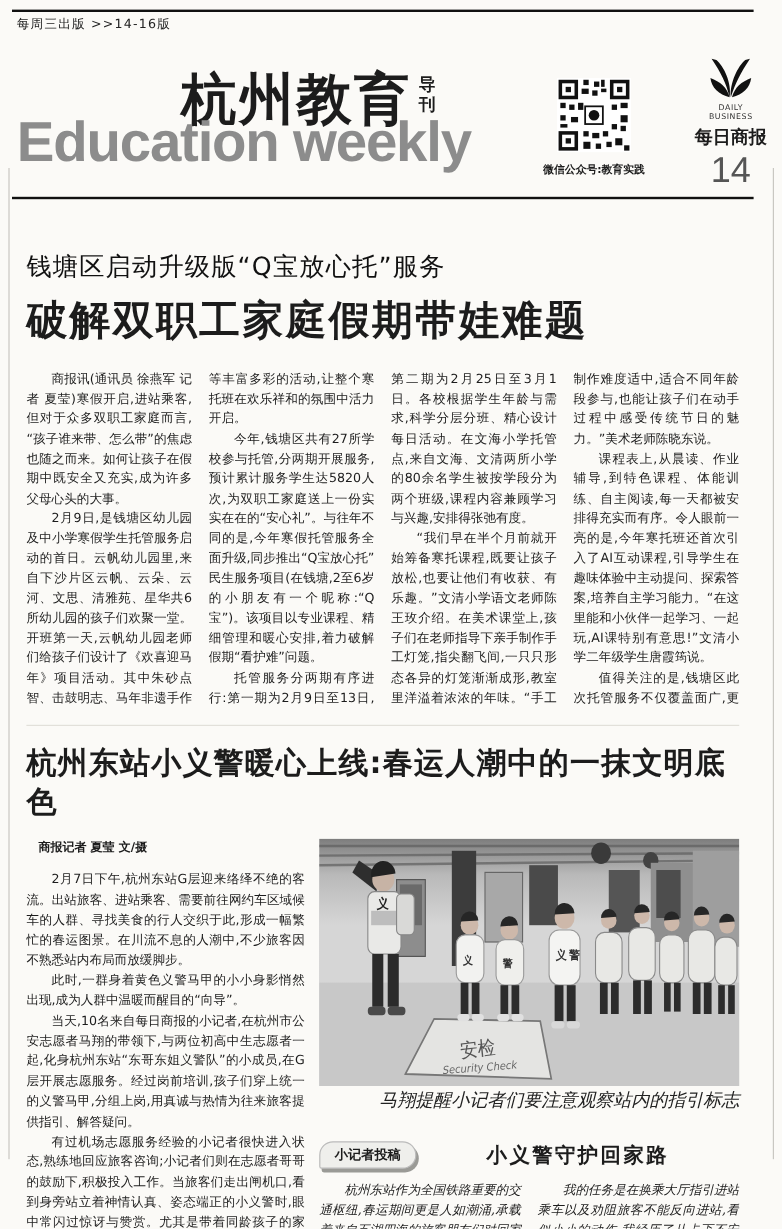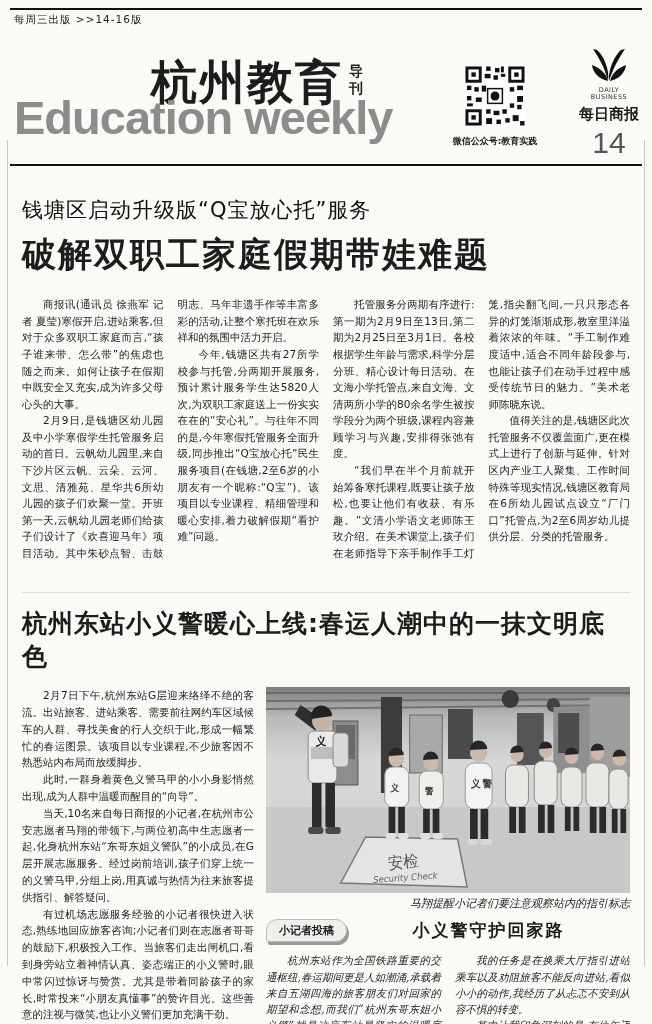--- a/index.html
+++ b/index.html
@@ -8,7 +8,7 @@
     font-family:"DejaVu Sans", sans-serif;
     background:#fbfaf7; color:#1c1c1c; position:relative;
   }
-  .page { position:relative; width:652px; height:976px; padding:6px 10px 0 10px; }
+  .page { position:relative; width:652px; height:976px; padding:6px 24px 0 10px; }
   .edge-rule { position:absolute; top:140px; bottom:10px; width:1px; background:#c9c7c2; }
   .edge-rule.left { left:7px; } .edge-rule.right { right:7px; }
 

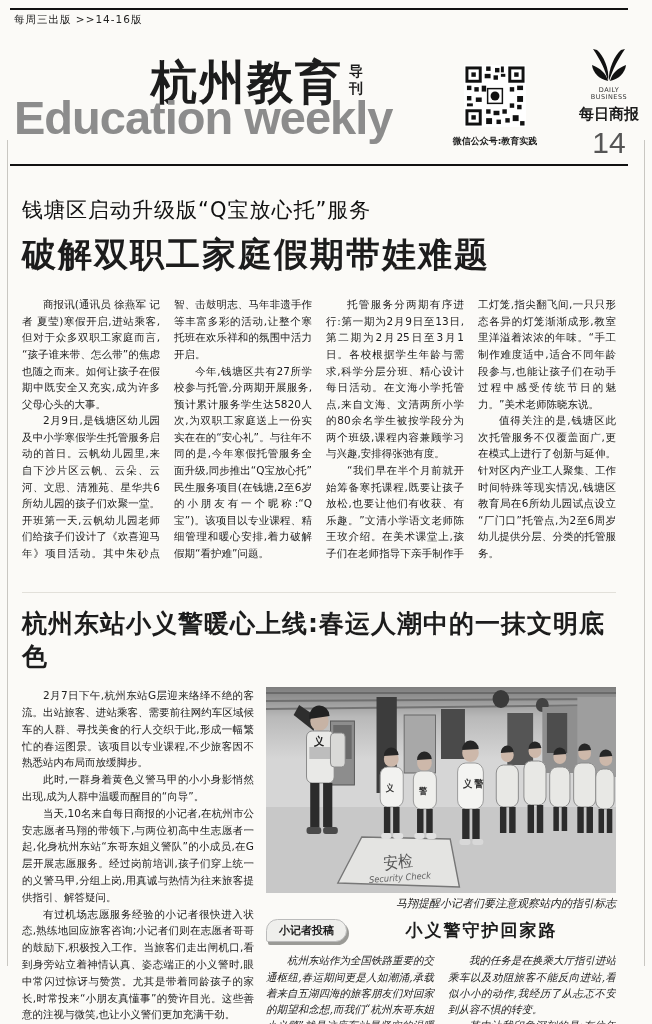--- a/index.html
+++ b/index.html
@@ -37,7 +37,7 @@
 
   
   .a1 { padding:0 12px; }
-  .a1-kicker { font-size:21px; color:#111; margin-top:30px; letter-spacing:1px; }
+  .a1-kicker { font-size:21px; color:#111; margin-top:42px; letter-spacing:1px; }
   .a1-headline { font-size:34px; font-weight:bold; letter-spacing:2px; margin-top:8px; font-family:Liberation Sans, sans-serif; }
   .a1-columns { margin-top:18px; column-count:4; column-gap:14px; height:282px; overflow:hidden;
     font-size:10.5px; line-height:1.58; text-align:justify; }

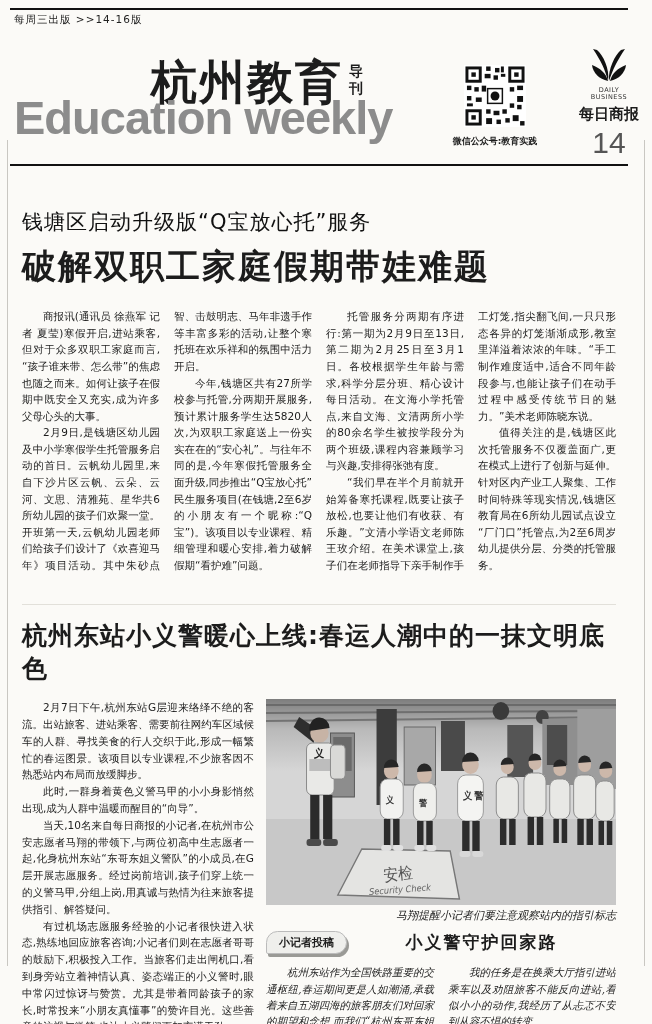--- a/index.html
+++ b/index.html
@@ -157,6 +157,7 @@
         <p>今年,钱塘区共有27所学校参与托管,分两期开展服务,预计累计服务学生达5820人次,为双职工家庭送上一份实实在在的“安心礼”。与往年不同的是,今年寒假托管服务全面升级,同步推出“Q宝放心托”民生服务项目(在钱塘,2至6岁的小朋友有一个昵称:“Q宝”)。该项目以专业课程、精细管理和暖心安排,着力破解假期“看护难”问题。</p>
         <p>托管服务分两期有序进行:第一期为2月9日至13日,第二期为2月25日至3月1日。各校根据学生年龄与需求,科学分层分班、精心设计每日活动。在文海小学托管点,来自文海、文清两所小学的80余名学生被按学段分为两个班级,课程内容兼顾学习与兴趣,安排得张弛有度。</p>
         <p>“我们早在半个月前就开始筹备寒托课程,既要让孩子放松,也要让他们有收获、有乐趣。”文清小学语文老师陈王玫介绍。在美术课堂上,孩子们在老师指导下亲手制作手工灯笼,指尖翻飞间,一只只形态各异的灯笼渐渐成形,教室里洋溢着浓浓的年味。“手工制作难度适中,适合不同年龄段参与,也能让孩子们在动手过程中感受传统节日的魅力。”美术老师陈晓东说。</p>
+        <p>课程表上,从晨读、作业辅导,到特色课程、体能训练、自主阅读,每一天都被安排得充实而有序。令人眼前一亮的是,今年寒托班还首次引入了AI互动课程,引导学生在趣味体验中主动提问、探索答案,培养自主学习能力。“在这里能和小伙伴一起学习、一起玩,AI课特别有意思!”文清小学二年级学生唐霞筠说。</p>
         <p>值得关注的是,钱塘区此次托管服务不仅覆盖面广,更在模式上进行了创新与延伸。针对区内产业工人聚集、工作时间特殊等现实情况,钱塘区教育局在6所幼儿园试点设立“厂门口”托管点,为2至6周岁幼儿提供分层、分类的托管服务。</p>
       </div>
   </section>

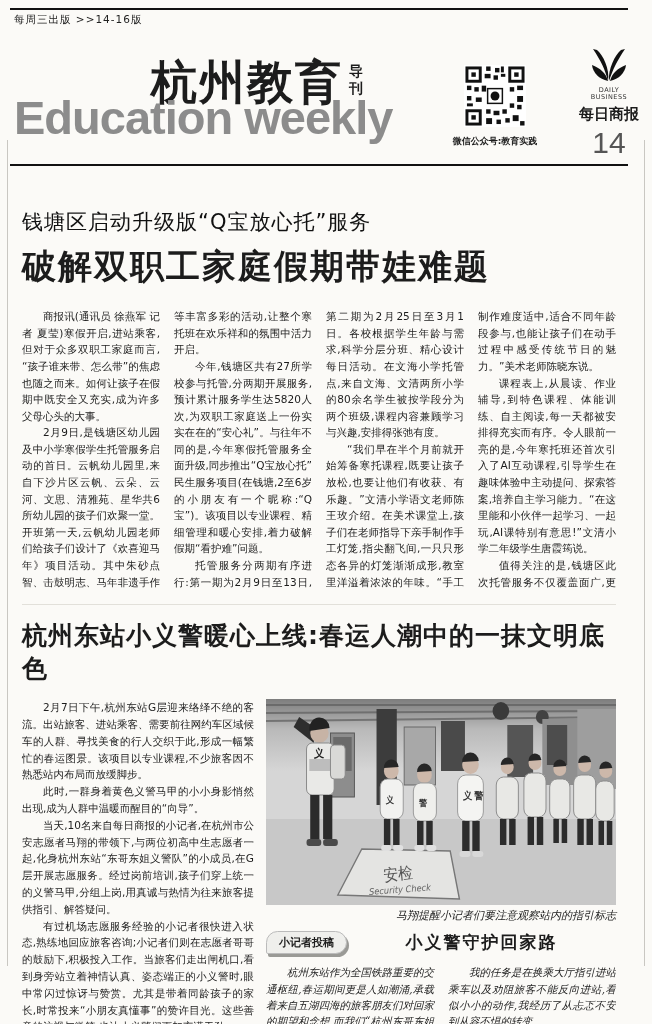--- a/index.html
+++ b/index.html
@@ -166,6 +166,7 @@
     <h2 class="a2-headline">杭州东站小义警暖心上线:春运人潮中的一抹文明底色</h2>
     <div class="a2-body">
       <div class="a2-left">
+        <div class="a2-byline">商报记者 夏莹 文/摄</div>
         <div>
             <p>2月7日下午,杭州东站G层迎来络绎不绝的客流。出站旅客、进站乘客、需要前往网约车区域候车的人群、寻找美食的行人交织于此,形成一幅繁忙的春运图景。该项目以专业课程,不少旅客因不熟悉站内布局而放缓脚步。</p>
             <p>此时,一群身着黄色义警马甲的小小身影悄然出现,成为人群中温暖而醒目的“向导”。</p>

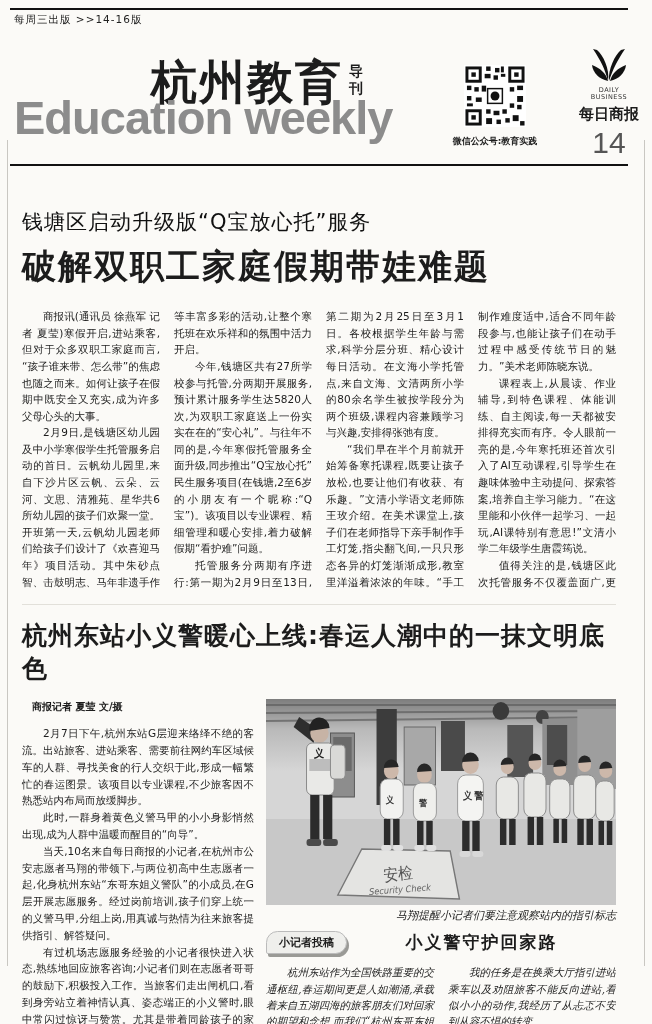--- a/index.html
+++ b/index.html
@@ -168,7 +168,7 @@
       <div class="a2-left">
         <div class="a2-byline">商报记者 夏莹 文/摄</div>
         <div>
-            <p>2月7日下午,杭州东站G层迎来络绎不绝的客流。出站旅客、进站乘客、需要前往网约车区域候车的人群、寻找美食的行人交织于此,形成一幅繁忙的春运图景。该项目以专业课程,不少旅客因不熟悉站内布局而放缓脚步。</p>
+            <p>2月7日下午,杭州东站G层迎来络绎不绝的客流。出站旅客、进站乘客、需要前往网约车区域候车的人群、寻找美食的行人交织于此,形成一幅繁忙的春运图景。在川流不息的人潮中,不少旅客因不熟悉站内布局而放缓脚步。</p>
             <p>此时,一群身着黄色义警马甲的小小身影悄然出现,成为人群中温暖而醒目的“向导”。</p>
             <p>当天,10名来自每日商报的小记者,在杭州市公安志愿者马翔的带领下,与两位初高中生志愿者一起,化身杭州东站“东哥东姐义警队”的小成员,在G层开展志愿服务。经过岗前培训,孩子们穿上统一的义警马甲,分组上岗,用真诚与热情为往来旅客提供指引、解答疑问。</p>
             <p>有过机场志愿服务经验的小记者很快进入状态,熟练地回应旅客咨询;小记者们则在志愿者哥哥的鼓励下,积极投入工作。当旅客们走出闸机口,看到身旁站立着神情认真、姿态端正的小义警时,眼中常闪过惊讶与赞赏。尤其是带着同龄孩子的家长,时常投来“小朋友真懂事”的赞许目光。这些善意的注视与微笑,也让小义警们更加充满干劲。</p>

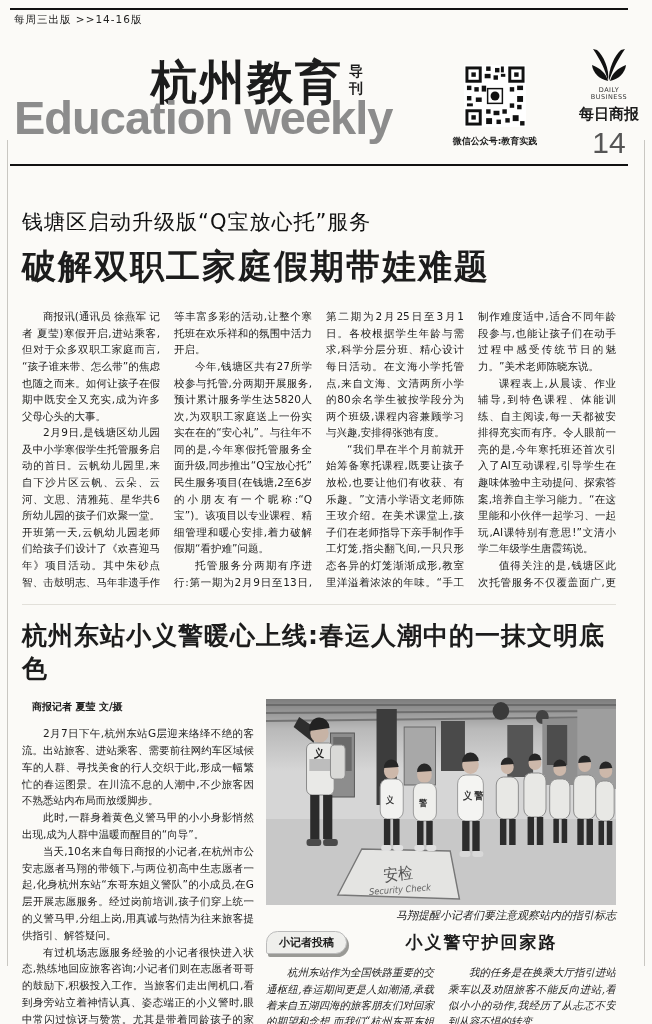--- a/index.html
+++ b/index.html
@@ -52,7 +52,7 @@
   .a2-right { flex:1 1 auto; }
   .photo-wrap { width:100%; }
   .photo-svg { width:100%; height:206px; display:block; background:#cfcfcf; }
-  .photo-caption { font-size:11px; font-style:italic; font-family:"DejaVu Serif", serif; text-align:right; margin-top:3px; color:#222; }
+  .photo-caption { font-size:15px; font-style:italic; font-family:"DejaVu Serif", serif; text-align:right; margin-top:3px; color:#222; }
   .sub-head-row { display:flex; align-items:flex-start; margin-top:8px; }
   .badge-pill { font-size:11px; font-weight:bold; background:#efefec; border:1px solid #bbb;
     border-radius:12px 12px 12px 2px; padding:3px 12px; box-shadow:2px 3px 0 #9a9a96; }

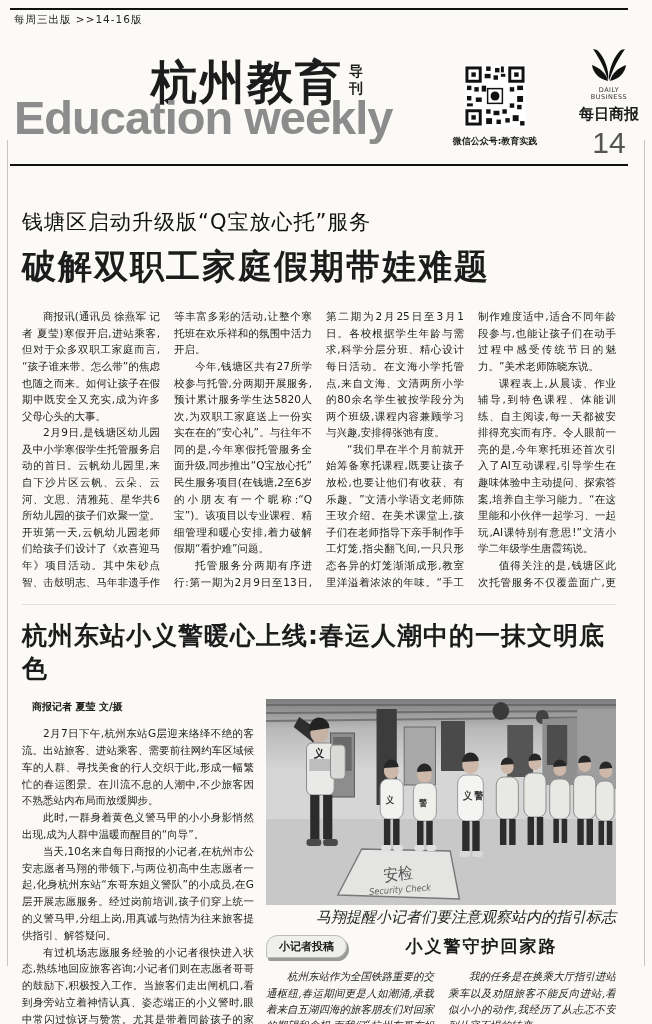--- a/index.html
+++ b/index.html
@@ -53,7 +53,7 @@
   .photo-wrap { width:100%; }
   .photo-svg { width:100%; height:206px; display:block; background:#cfcfcf; }
   .photo-caption { font-size:15px; font-style:italic; font-family:"DejaVu Serif", serif; text-align:right; margin-top:3px; color:#222; }
-  .sub-head-row { display:flex; align-items:flex-start; margin-top:8px; }
+  .sub-head-row { display:flex; align-items:flex-start; margin-top:24px; }
   .badge-pill { font-size:11px; font-weight:bold; background:#efefec; border:1px solid #bbb;
     border-radius:12px 12px 12px 2px; padding:3px 12px; box-shadow:2px 3px 0 #9a9a96; }
   .sub-title { flex:1; text-align:center; font-size:17px; font-weight:bold; letter-spacing:2px; }

